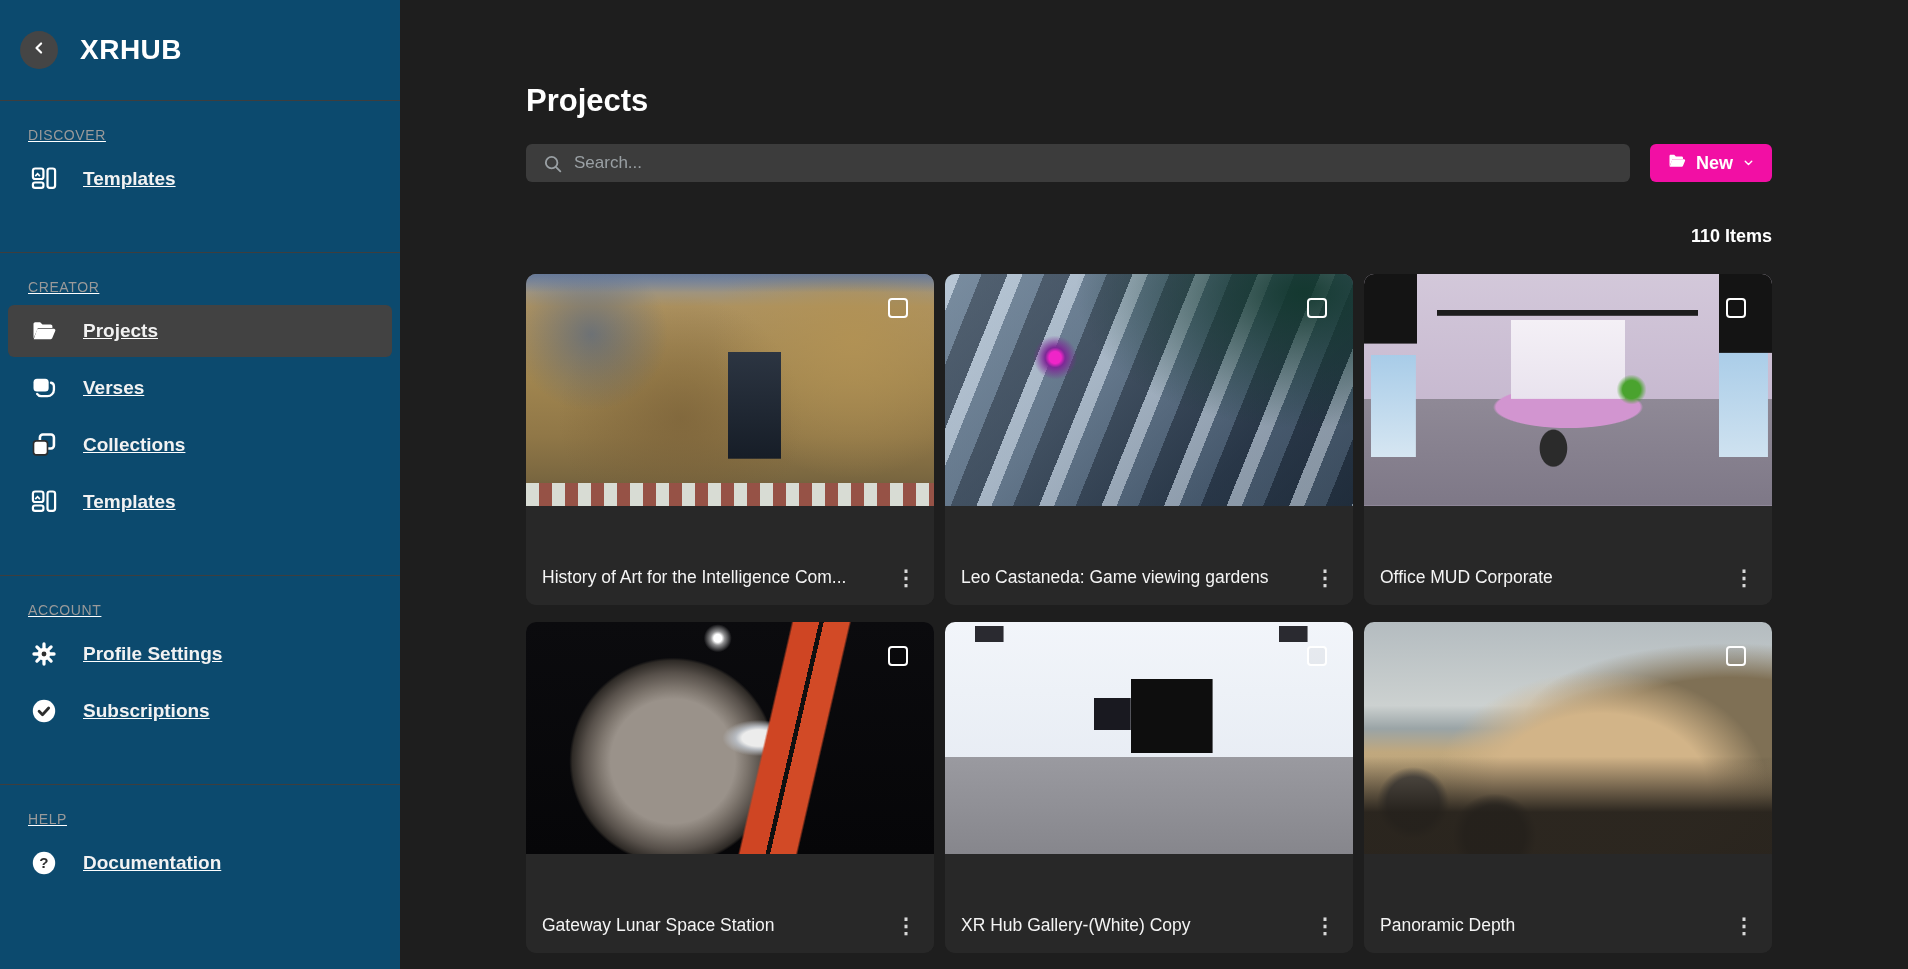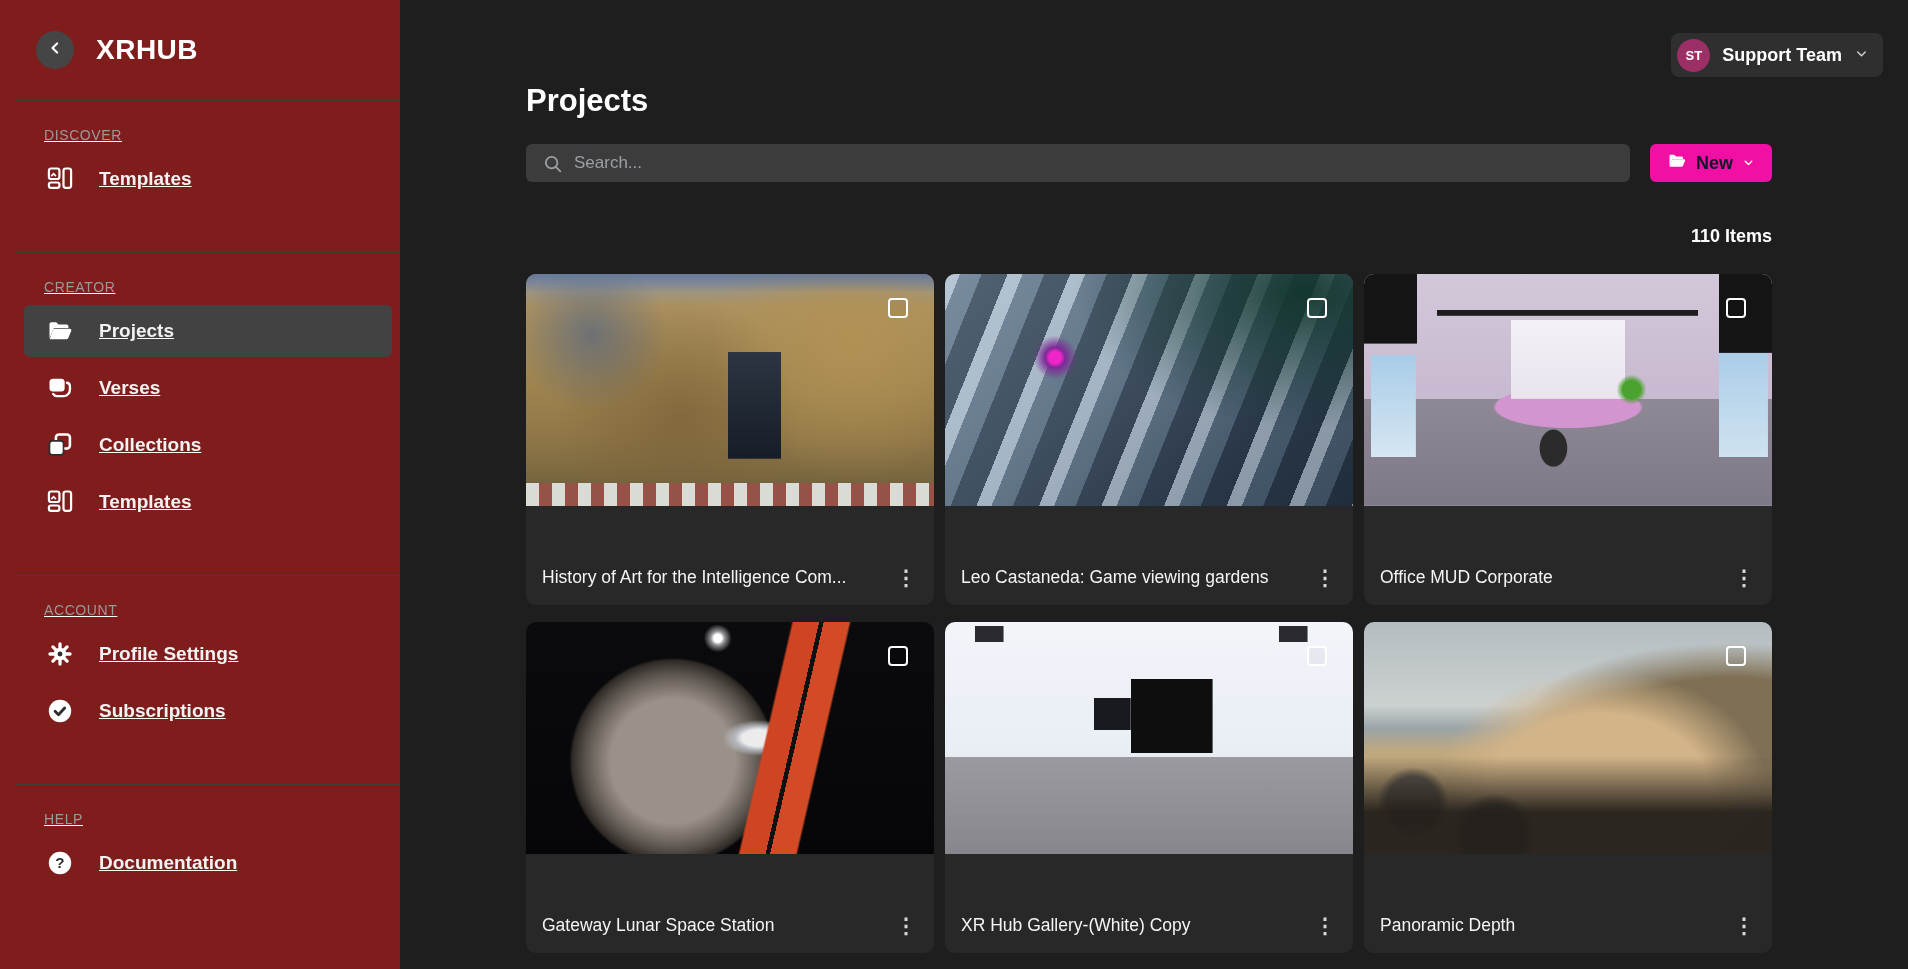--- a/index.html
+++ b/index.html
@@ -12,7 +12,7 @@
   
   .sidebar {
     width:400px; min-width:400px; height:969px;
-    background:#7f1d1d; display:flex; flex-direction:column;padding-left:16px;
+    background:#0c4a6e; display:flex; flex-direction:column;
   }
   .side-header { height:100px; display:flex; align-items:center; padding:0 20px; }
   .back-btn {

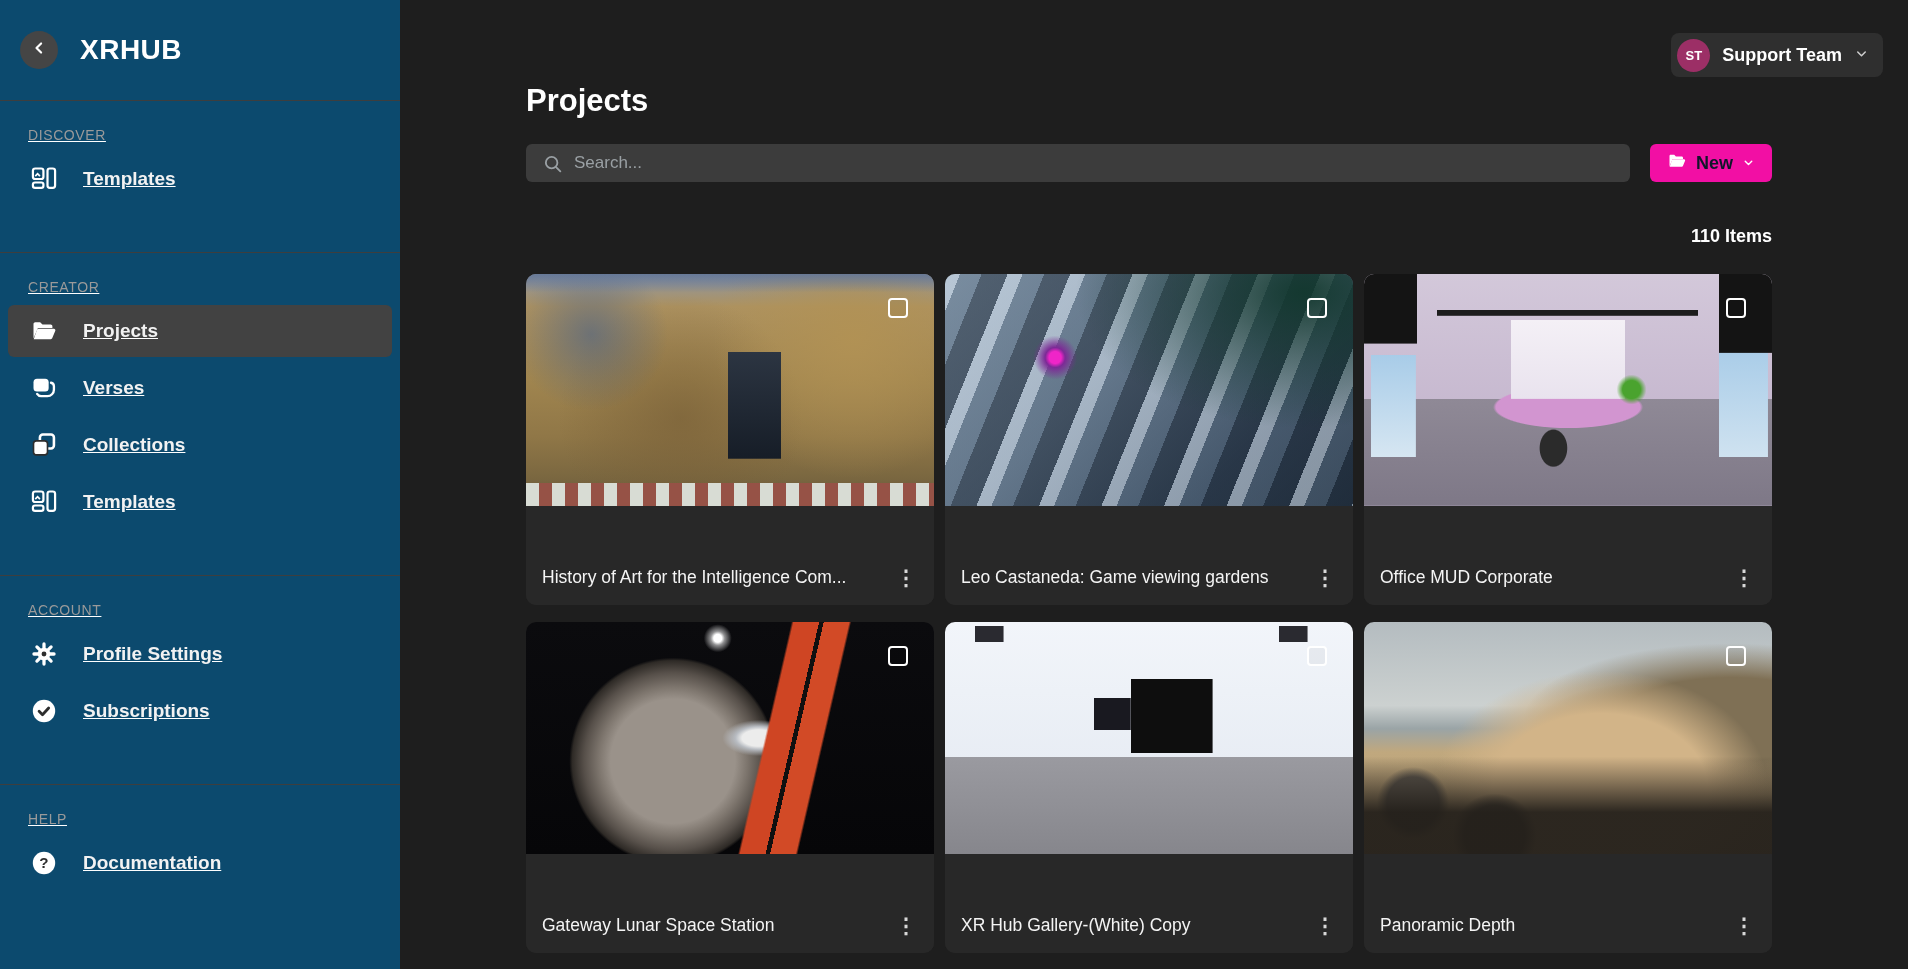--- a/index.html
+++ b/index.html
@@ -301,15 +301,6 @@
 
 <main class="main">
 
-  <div class="user-pill">
-    <div class="avatar">ST</div>
-    <span class="user-name">Support Team</span>
-    <span>
-      <svg width="15" height="15" viewBox="0 0 24 24">
-          <path d="M6 9.5l6 6 6-6" stroke="#cfcfcf" stroke-width="2.4" fill="none" stroke-linecap="round" stroke-linejoin="round"></path>
-        </svg>
-    </span>
-  </div>
 
   <h1 class="page-title">Projects</h1>
 

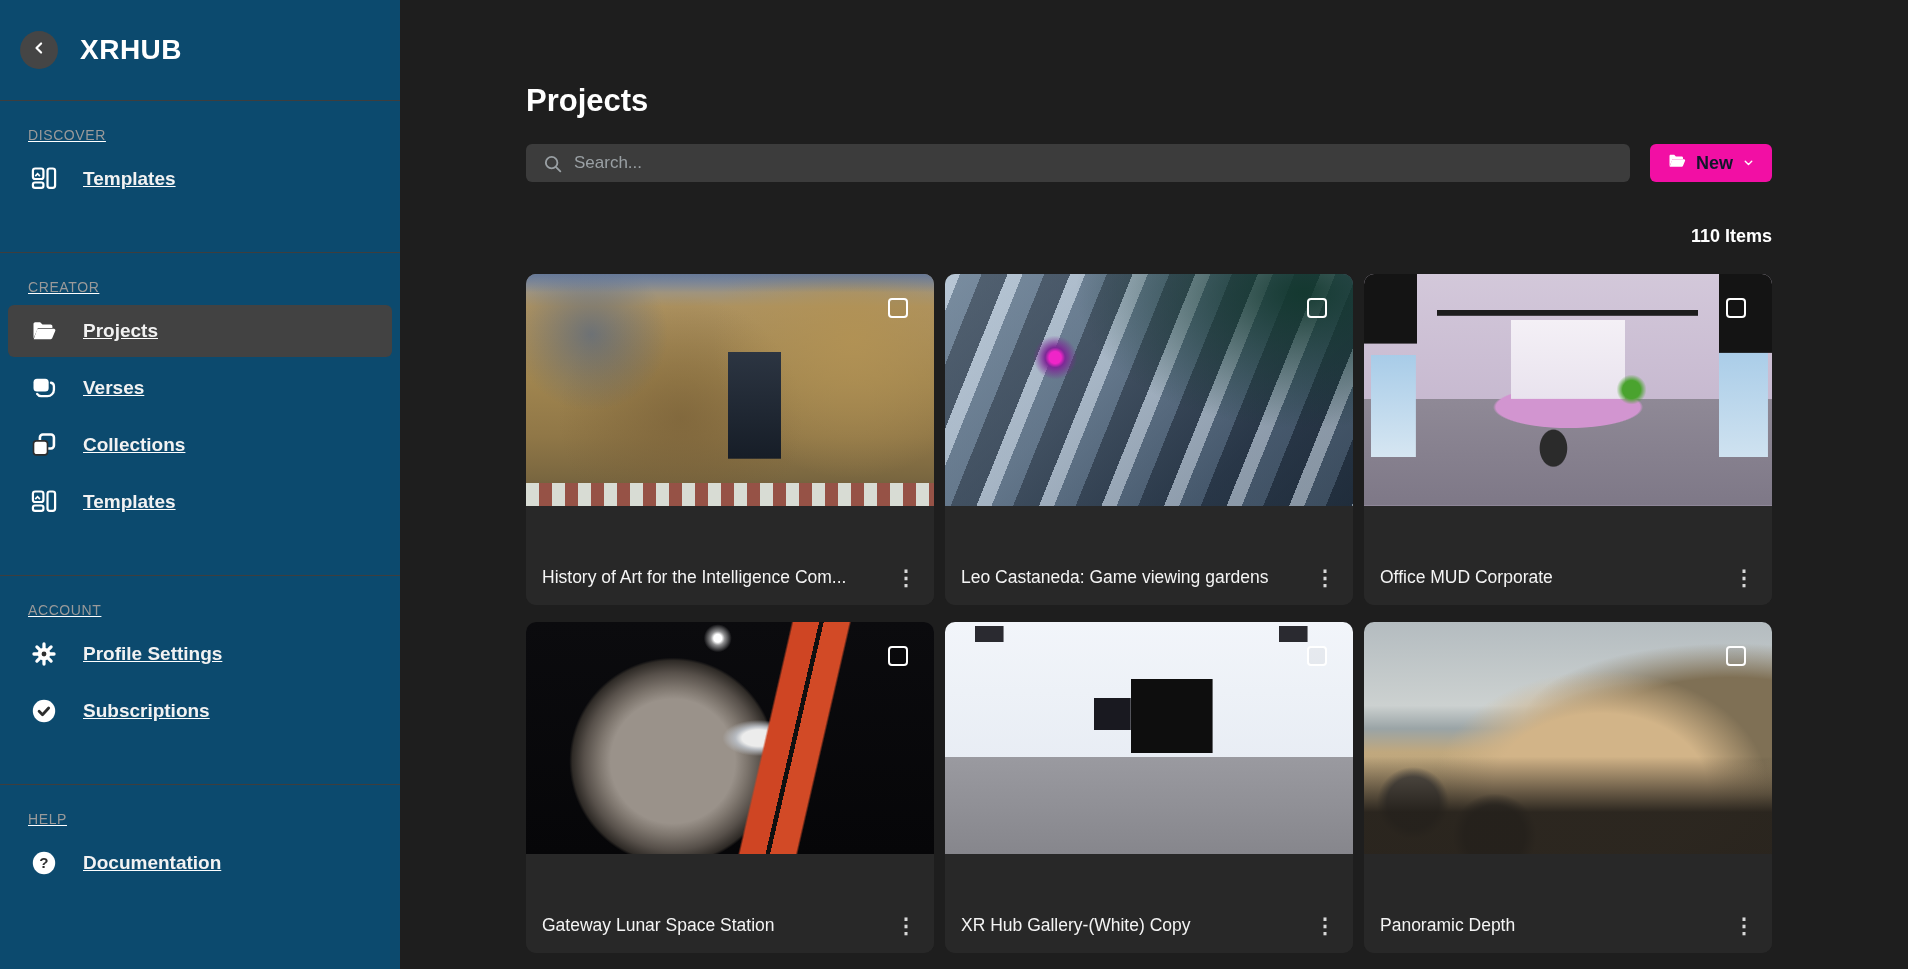--- a/index.html
+++ b/index.html
@@ -61,7 +61,7 @@
   .search-input::placeholder { color:#9aa0a4; }
   .new-btn {
     width:122px; height:38px; border:none; border-radius:6px; background:#f20fa4;
-    color:#0f172a; font-size:18px; font-weight:bold; cursor:pointer;
+    color:#ffffff; font-size:18px; font-weight:bold; cursor:pointer;
     display:flex; align-items:center; justify-content:center; gap:9px;
     font-family:"Liberation Sans", sans-serif;
   }

